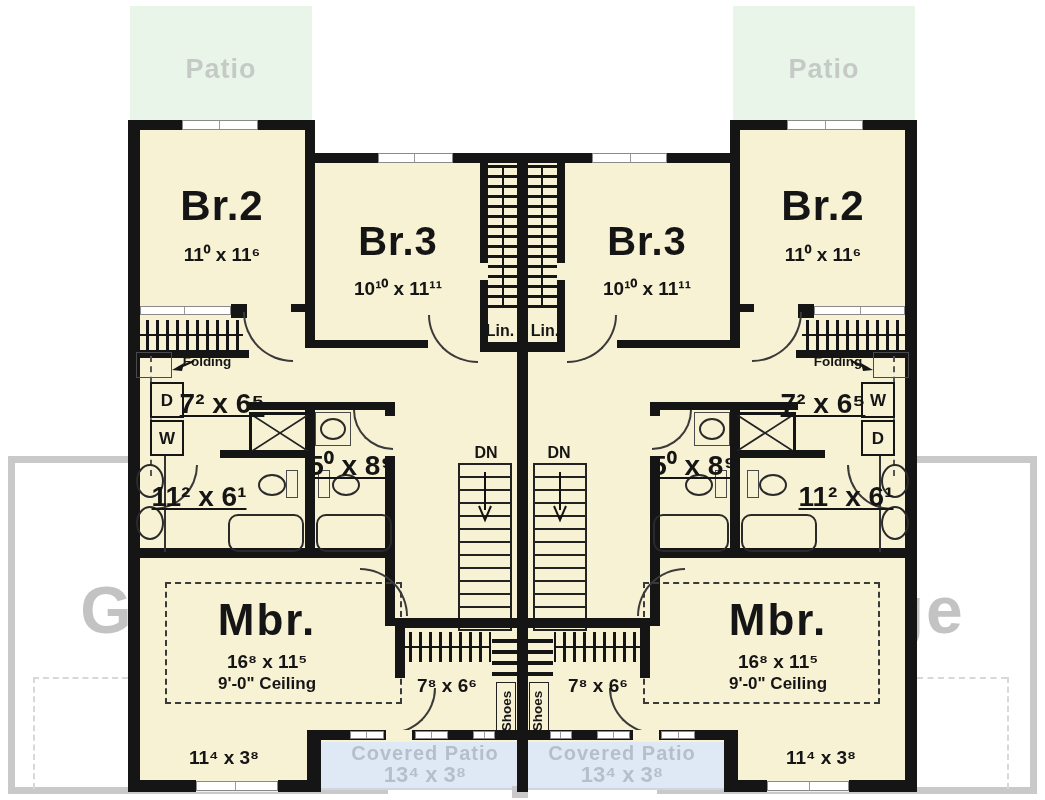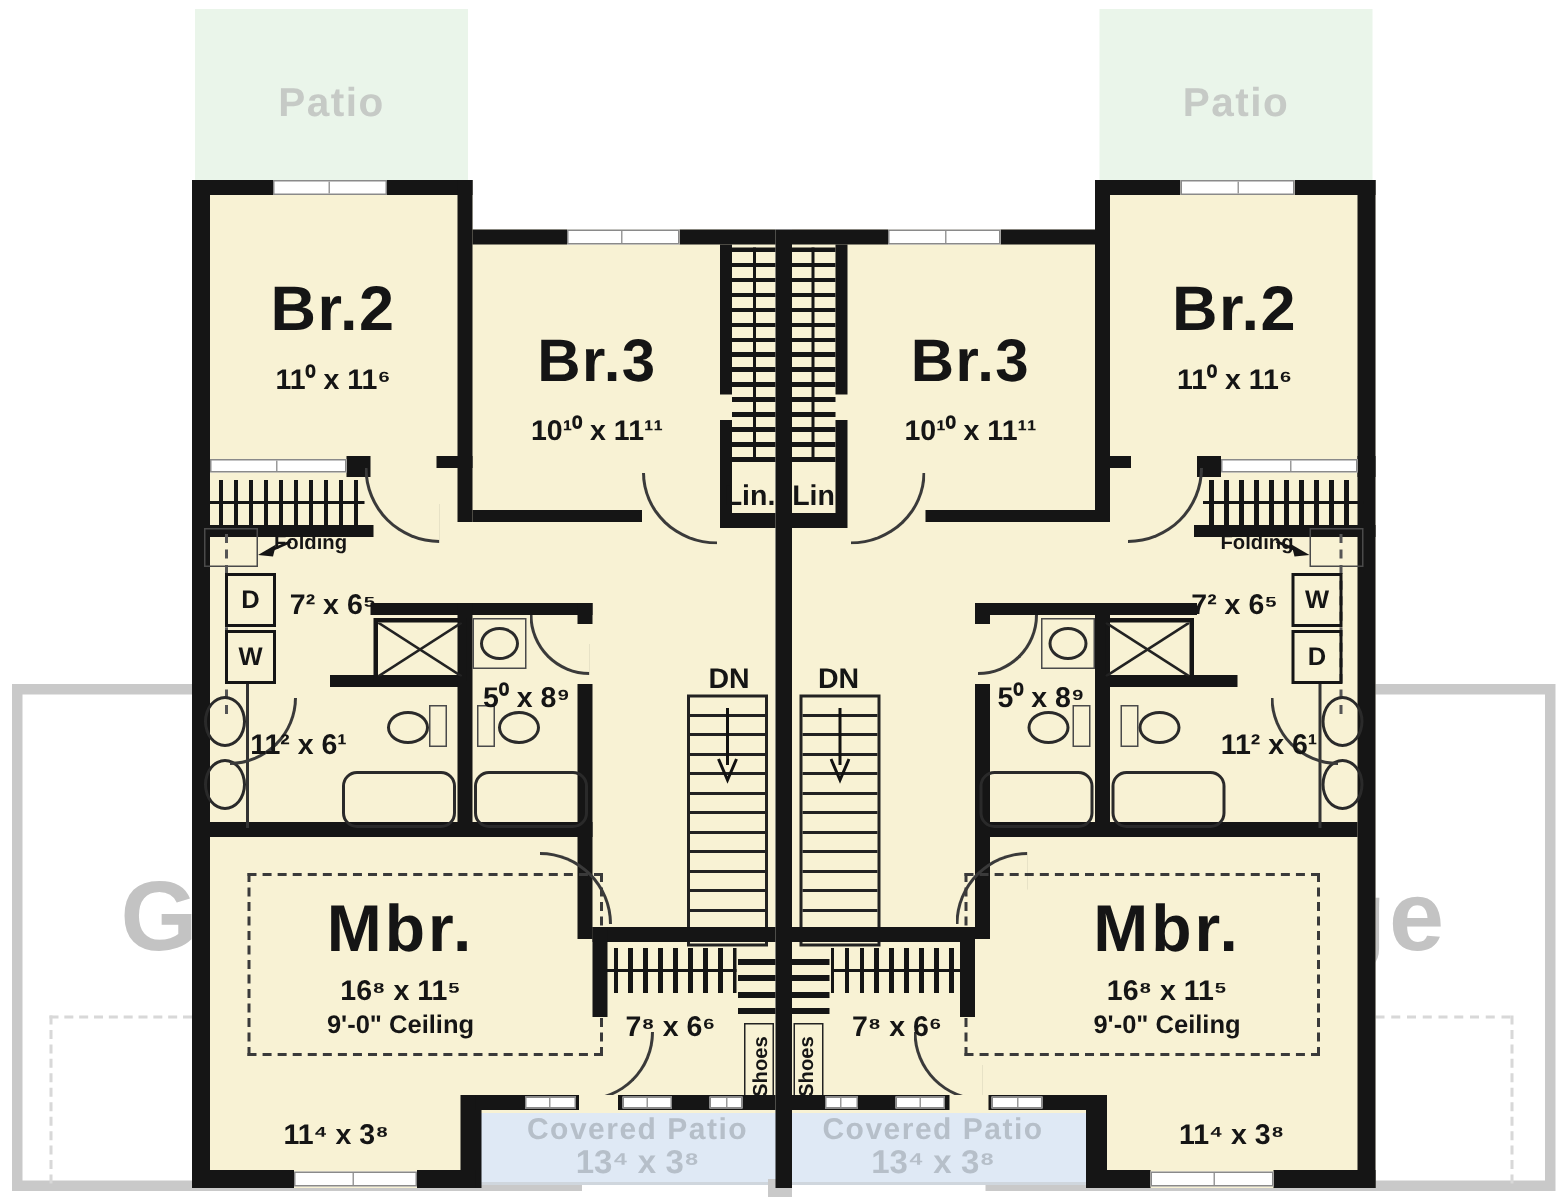--- a/index.html
+++ b/index.html
@@ -56,7 +56,7 @@
   .mbr{font-size:44px;letter-spacing:2px;}
   .dim{font-size:19px;}
   .dim-lg{font-size:19px;}
-  .tag{font-size:19px;}
+  .tag{font-size:16px;}
   .tag-sm{font-size:13.5px;}
   .dw{font-size:17px;}
   .ceil{font-size:17px;}

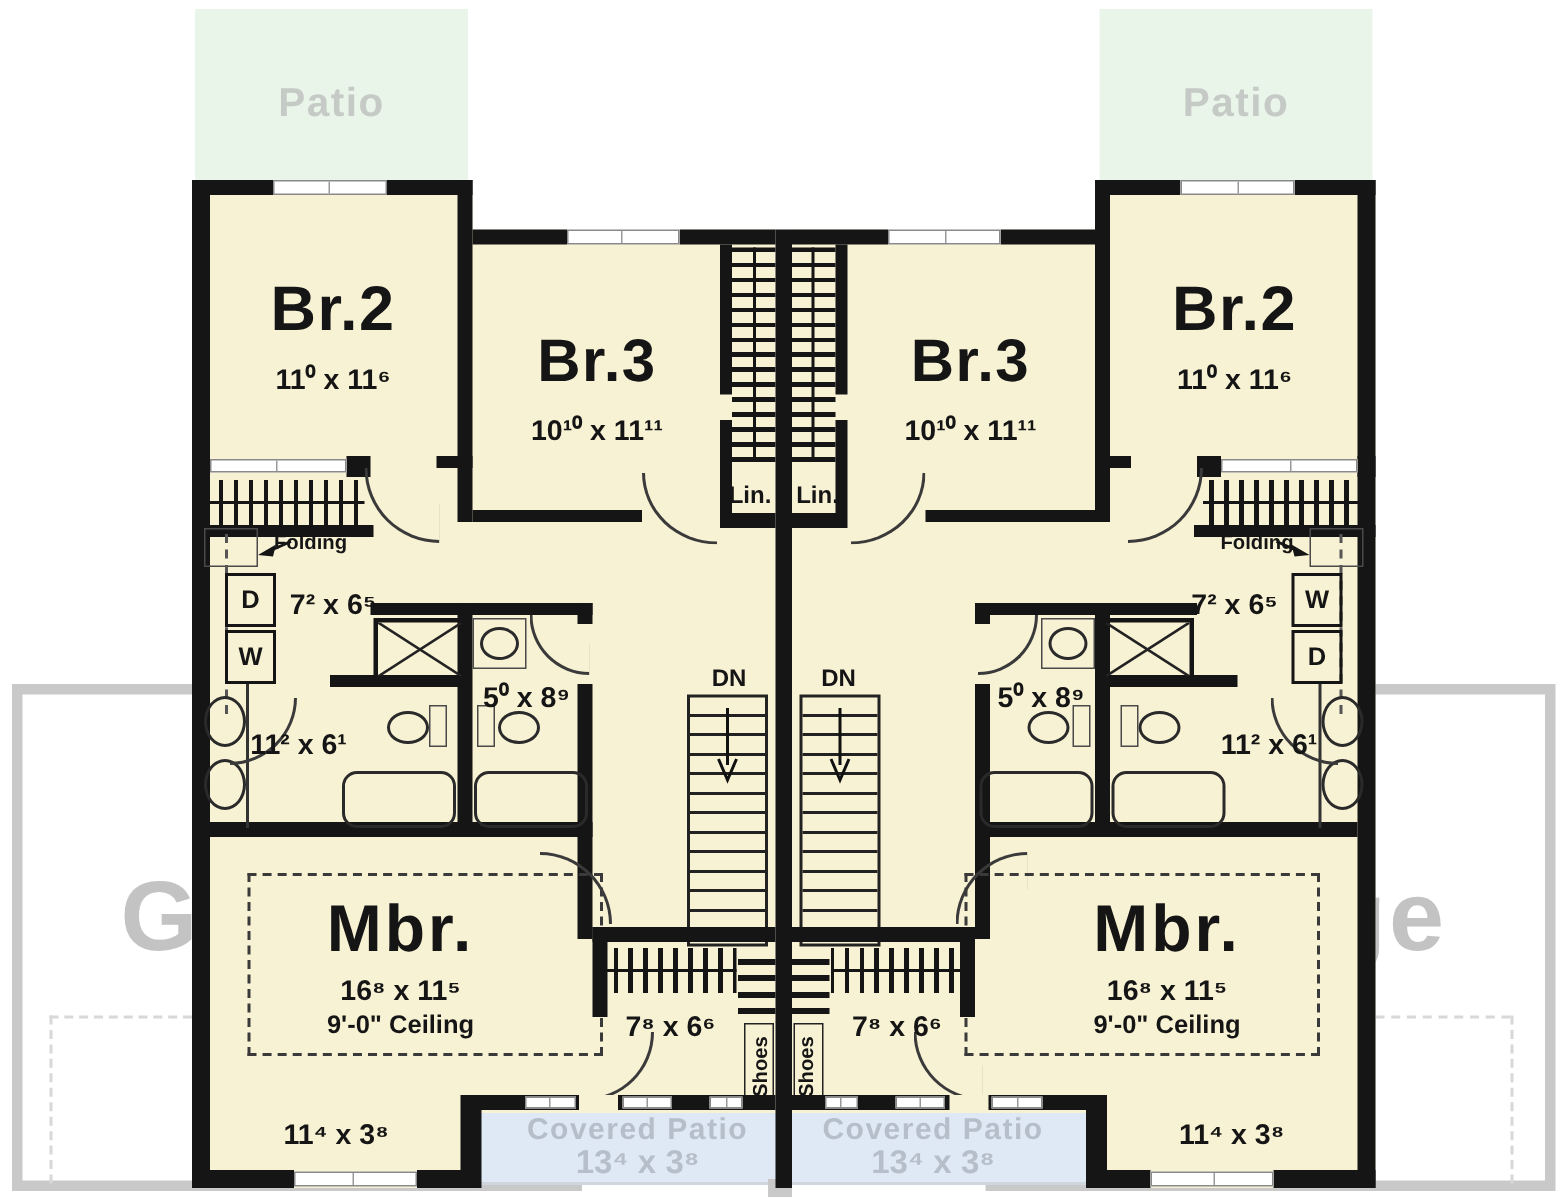--- a/index.html
+++ b/index.html
@@ -55,7 +55,7 @@
   .room-sm{font-size:40px;letter-spacing:1px;}
   .mbr{font-size:44px;letter-spacing:2px;}
   .dim{font-size:19px;}
-  .dim-lg{font-size:19px;}
+  .dim-lg{font-size:28px;text-decoration:underline;}
   .tag{font-size:16px;}
   .tag-sm{font-size:13.5px;}
   .dw{font-size:17px;}

